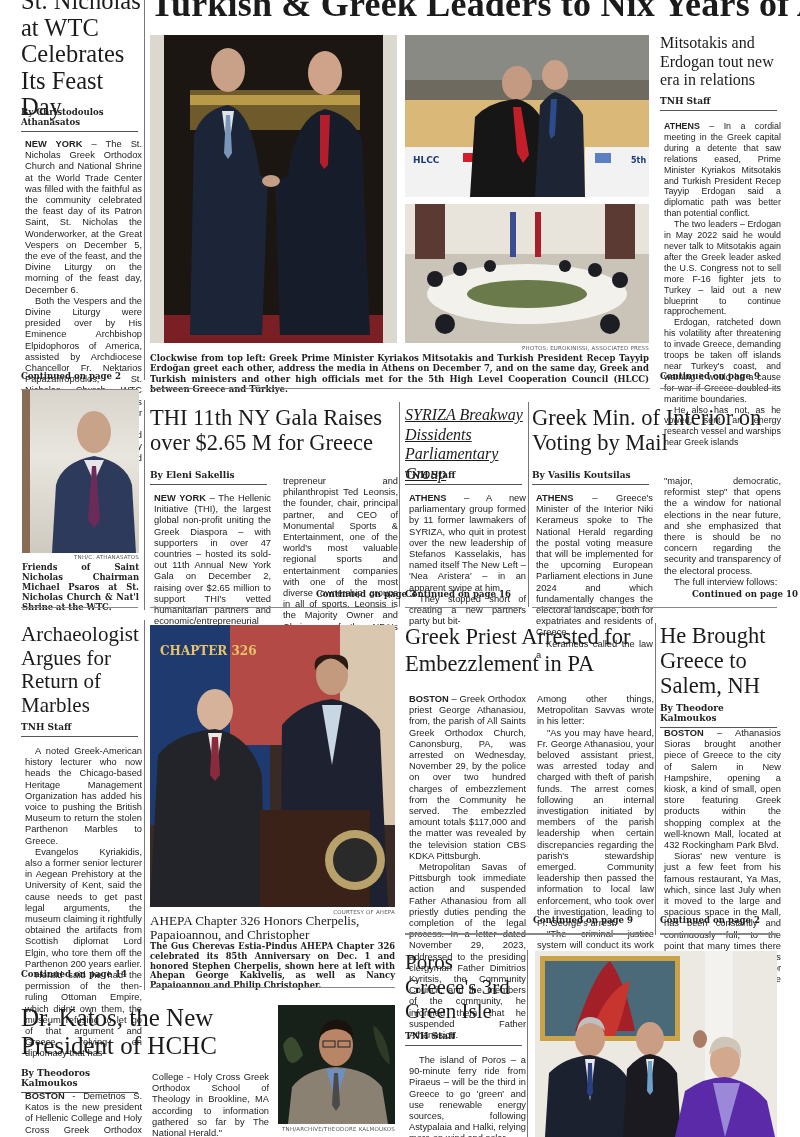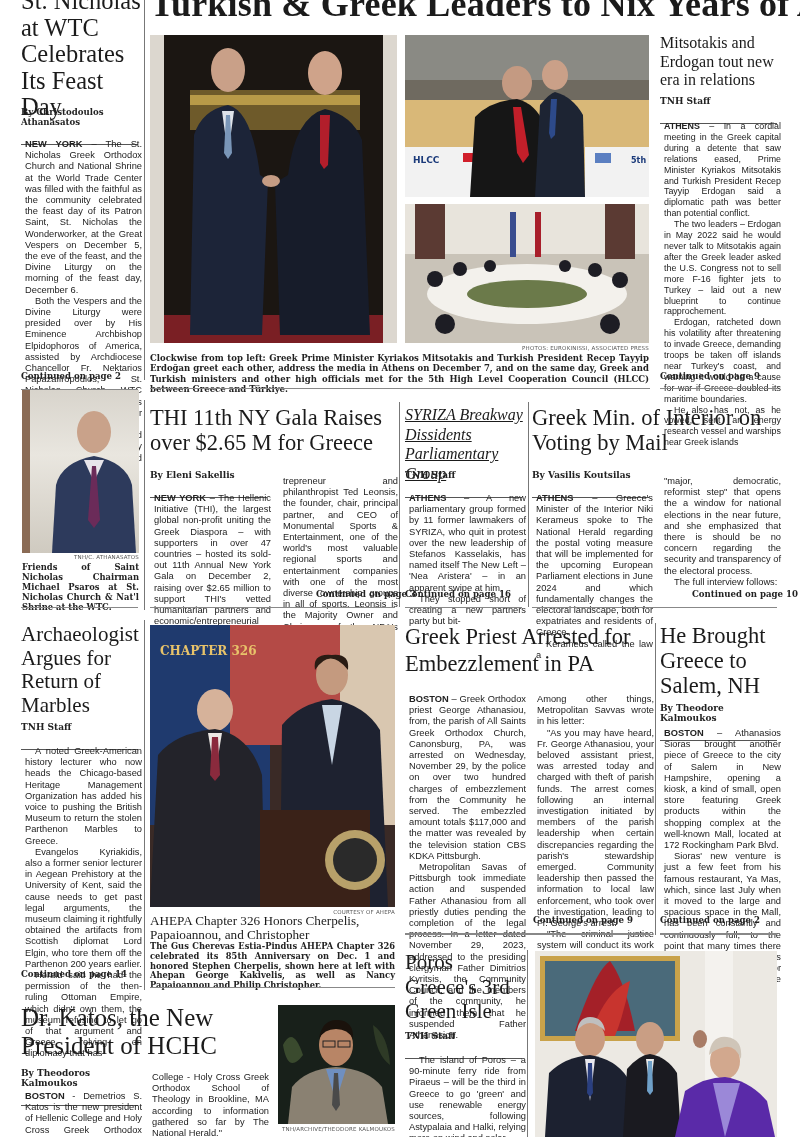--- a/index.html
+++ b/index.html
@@ -7,7 +7,7 @@
   .abs { position:absolute; }
   .hl { font-family:"Liberation Serif", serif; color:#1b1b1b; line-height:1.0; margin:0; font-weight:normal; }
   .hl-bold { font-weight:bold; }
-  .byline { font-family:"DejaVu Serif", serif; font-weight:bold; font-size:9px; border-bottom:1.5px solid #555; padding-bottom:17px; color:#222; }
+  .byline { font-family:"DejaVu Serif", serif; font-weight:bold; font-size:9px; border-bottom:1.5px solid #555; padding-bottom:4px; color:#222; }
   .body { font-family:Liberation Sans, sans-serif; font-size:9.3px; line-height:11.2px; text-align:justify; color:#222; margin:4px; }
   .body p { margin:0; text-indent:10px; }
   .body p.first { text-indent:0; }

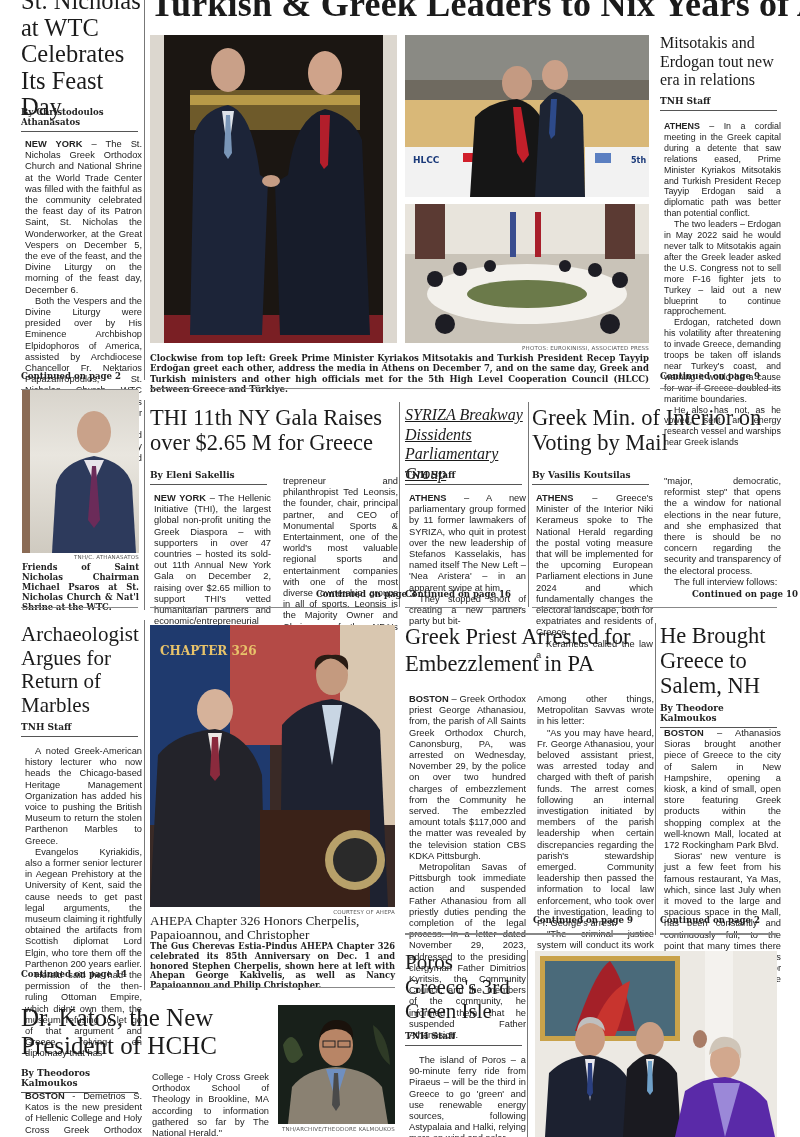--- a/index.html
+++ b/index.html
@@ -231,7 +231,7 @@
   <h2 class="abs hl" style="left:660px; top:623px; width:125px; font-size:22.5px; line-height:25px;">He Brought Greece to Salem, NH</h2>
   <div class="abs byline" style="left:660px; top:703px; width:117px;">By Theodore Kalmoukos</div>
   <div class="abs body" style="left:660px; top:724px; width:117px;">
-    <p class="first"><span class="dl">BOSTON</span><span> – Athanasios Sioras brought another piece of Greece to the city of Salem in New Hampshire, opening a kiosk, a kind of small, open store featuring Greek products within the shopping complex at the well-known Mall, located at 172 Rockingham Park Blvd.</span></p>
+    <p class="first"><span class="dl">BOSTON</span><span> – Athanasios Sioras brought another piece of Greece to the city of Salem in New Hampshire, opening a kiosk, a kind of small, open store featuring Greek products within the shopping complex at the well-known Mall, located at 432 Rockingham Park Blvd.</span></p>
     <p>Sioras' new venture is just a few feet from his famous restaurant, Ya Mas, which, since last July when it moved to the large and spacious space in the Mall, has been constantly and continuously full, to the point that many times there are lines of customers patiently waiting to enter for lunch or dinner. From the afternoon and until Sunday</p>
   </div>
   <div class="abs cont" style="left:660px; top:915px;">Continued on page 2</div>

